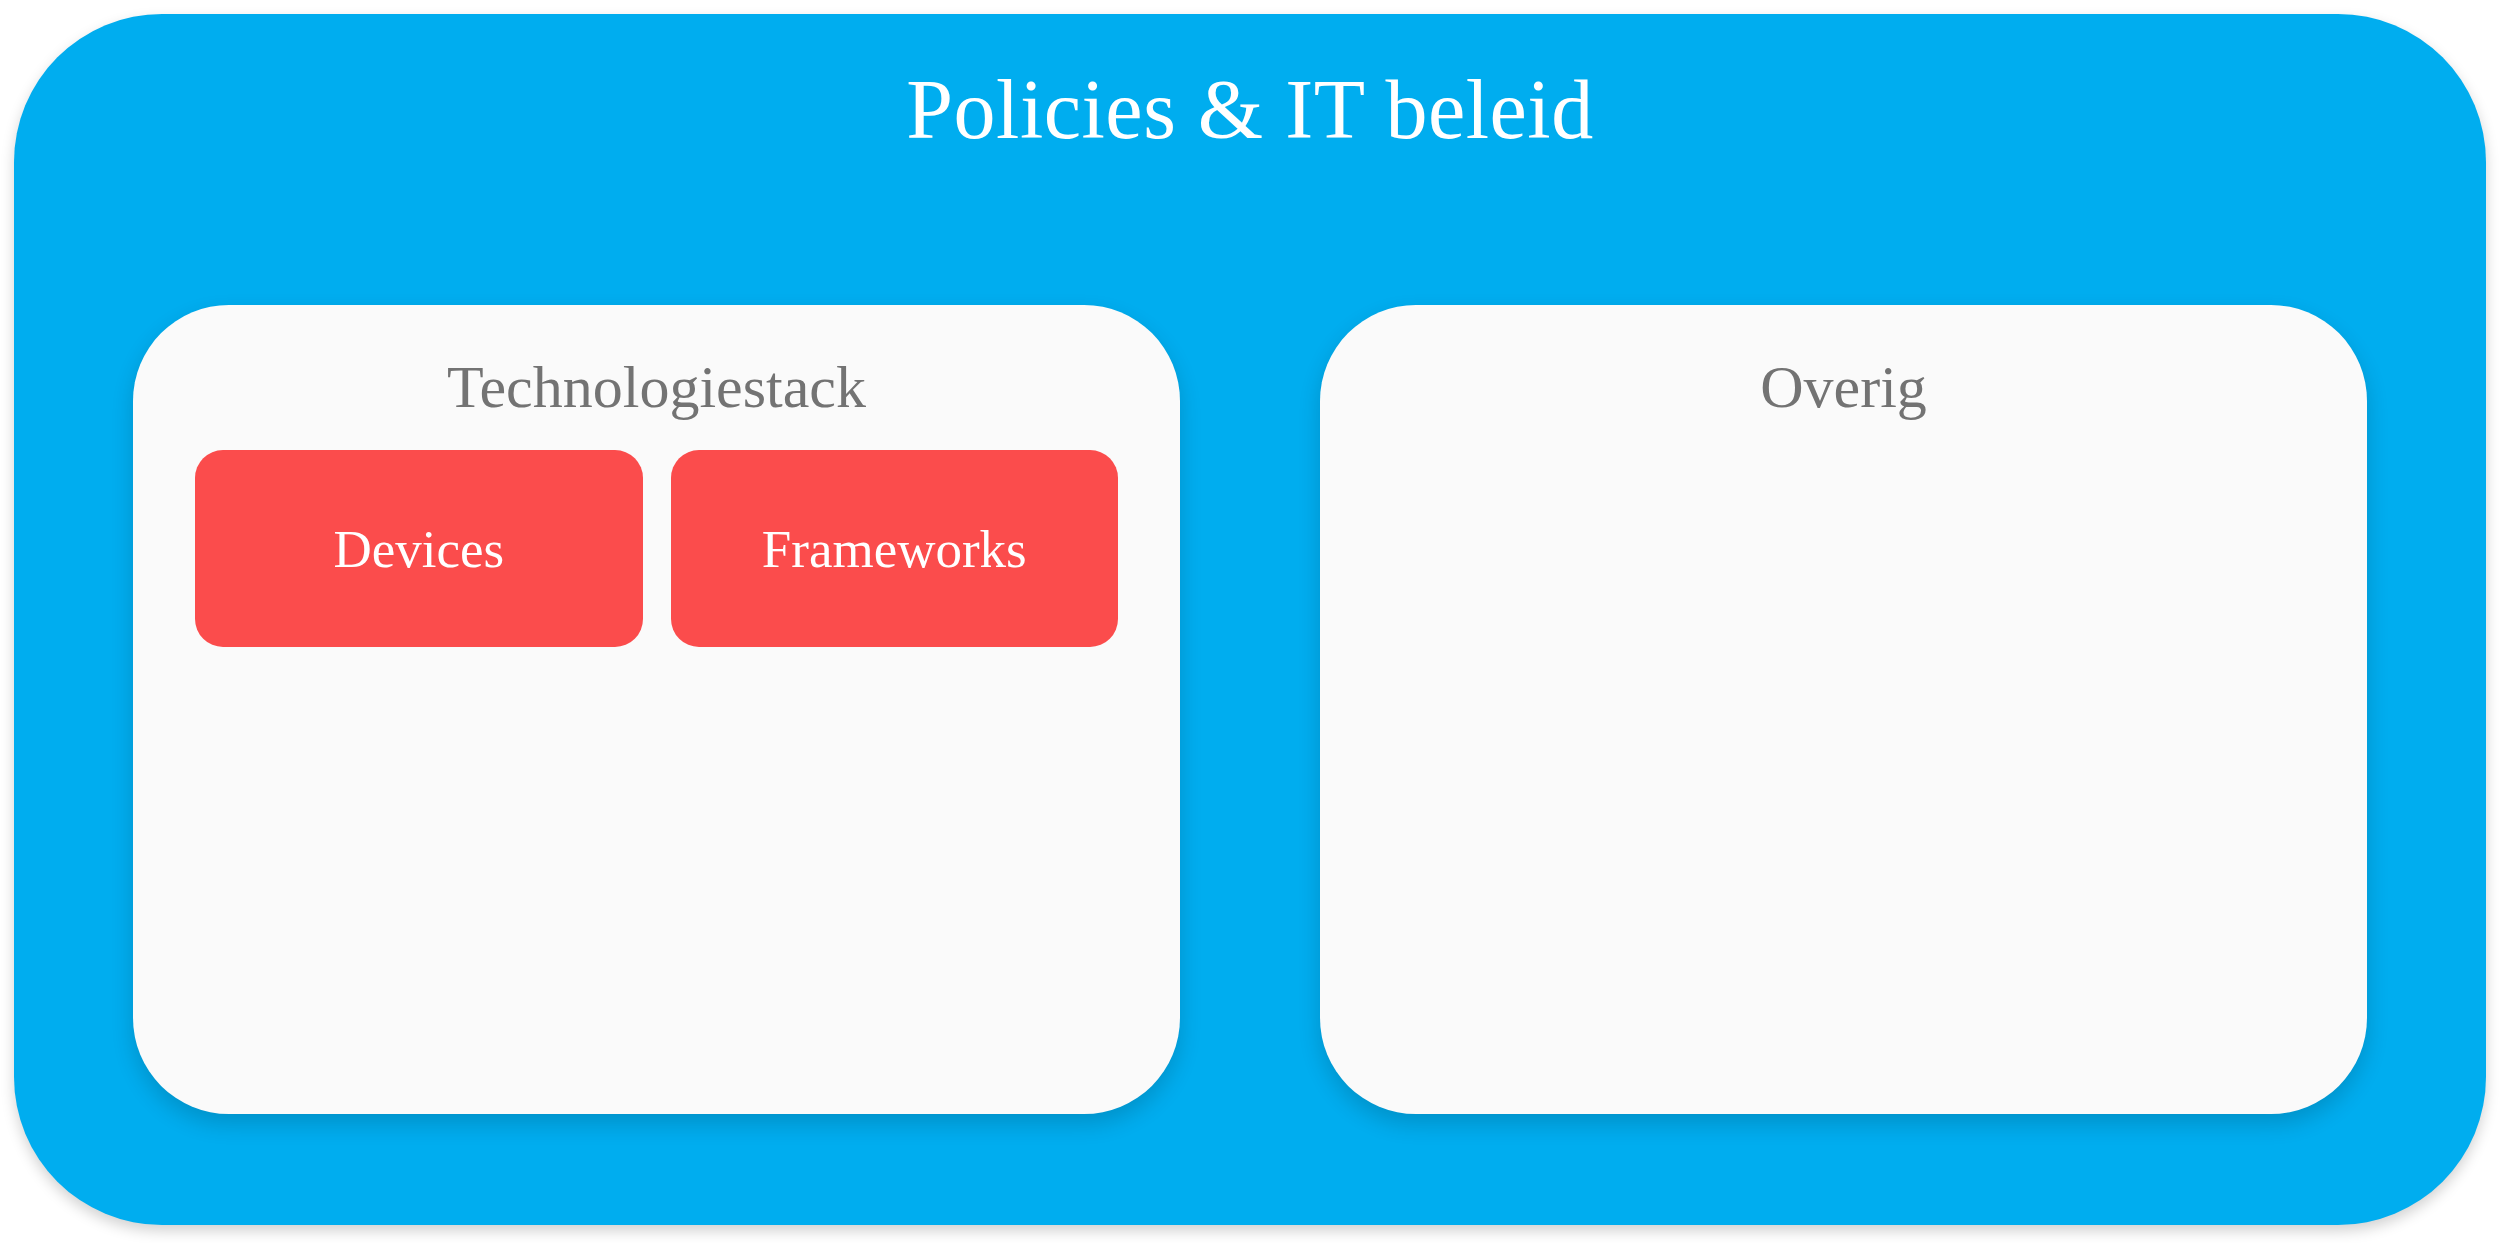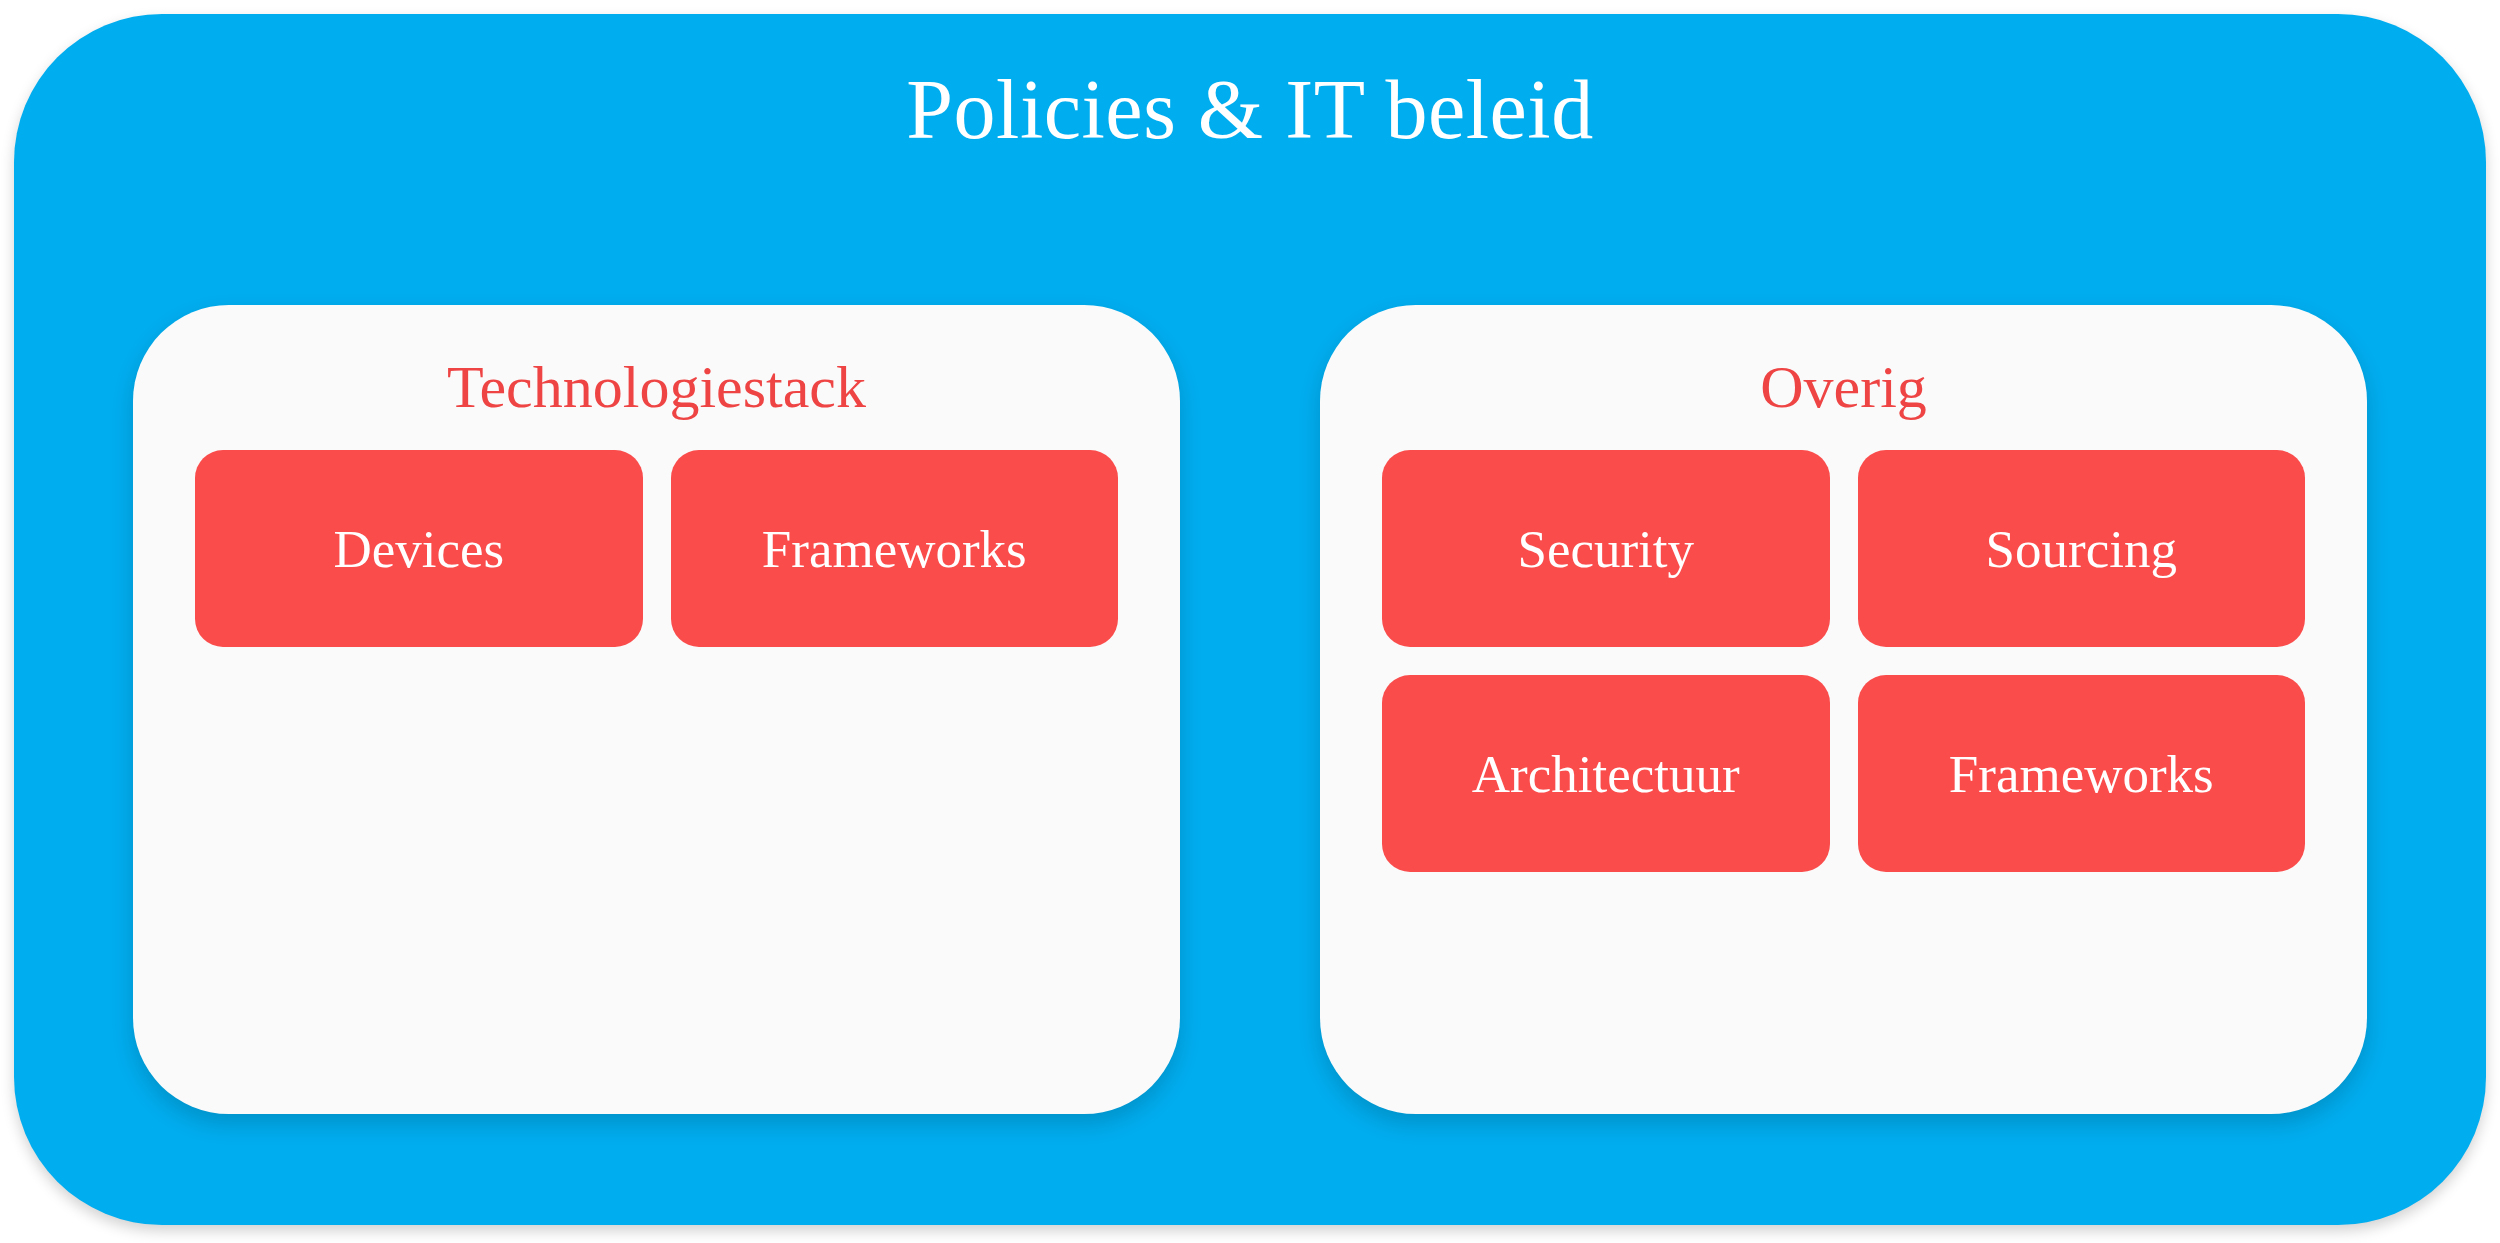--- a/index.html
+++ b/index.html
@@ -73,7 +73,7 @@
   }
 
   .panel-title {
-    color: #ef4444;
+    color: #737373;
     font-size: 60px;
     line-height: 92px;
     font-weight: 400;

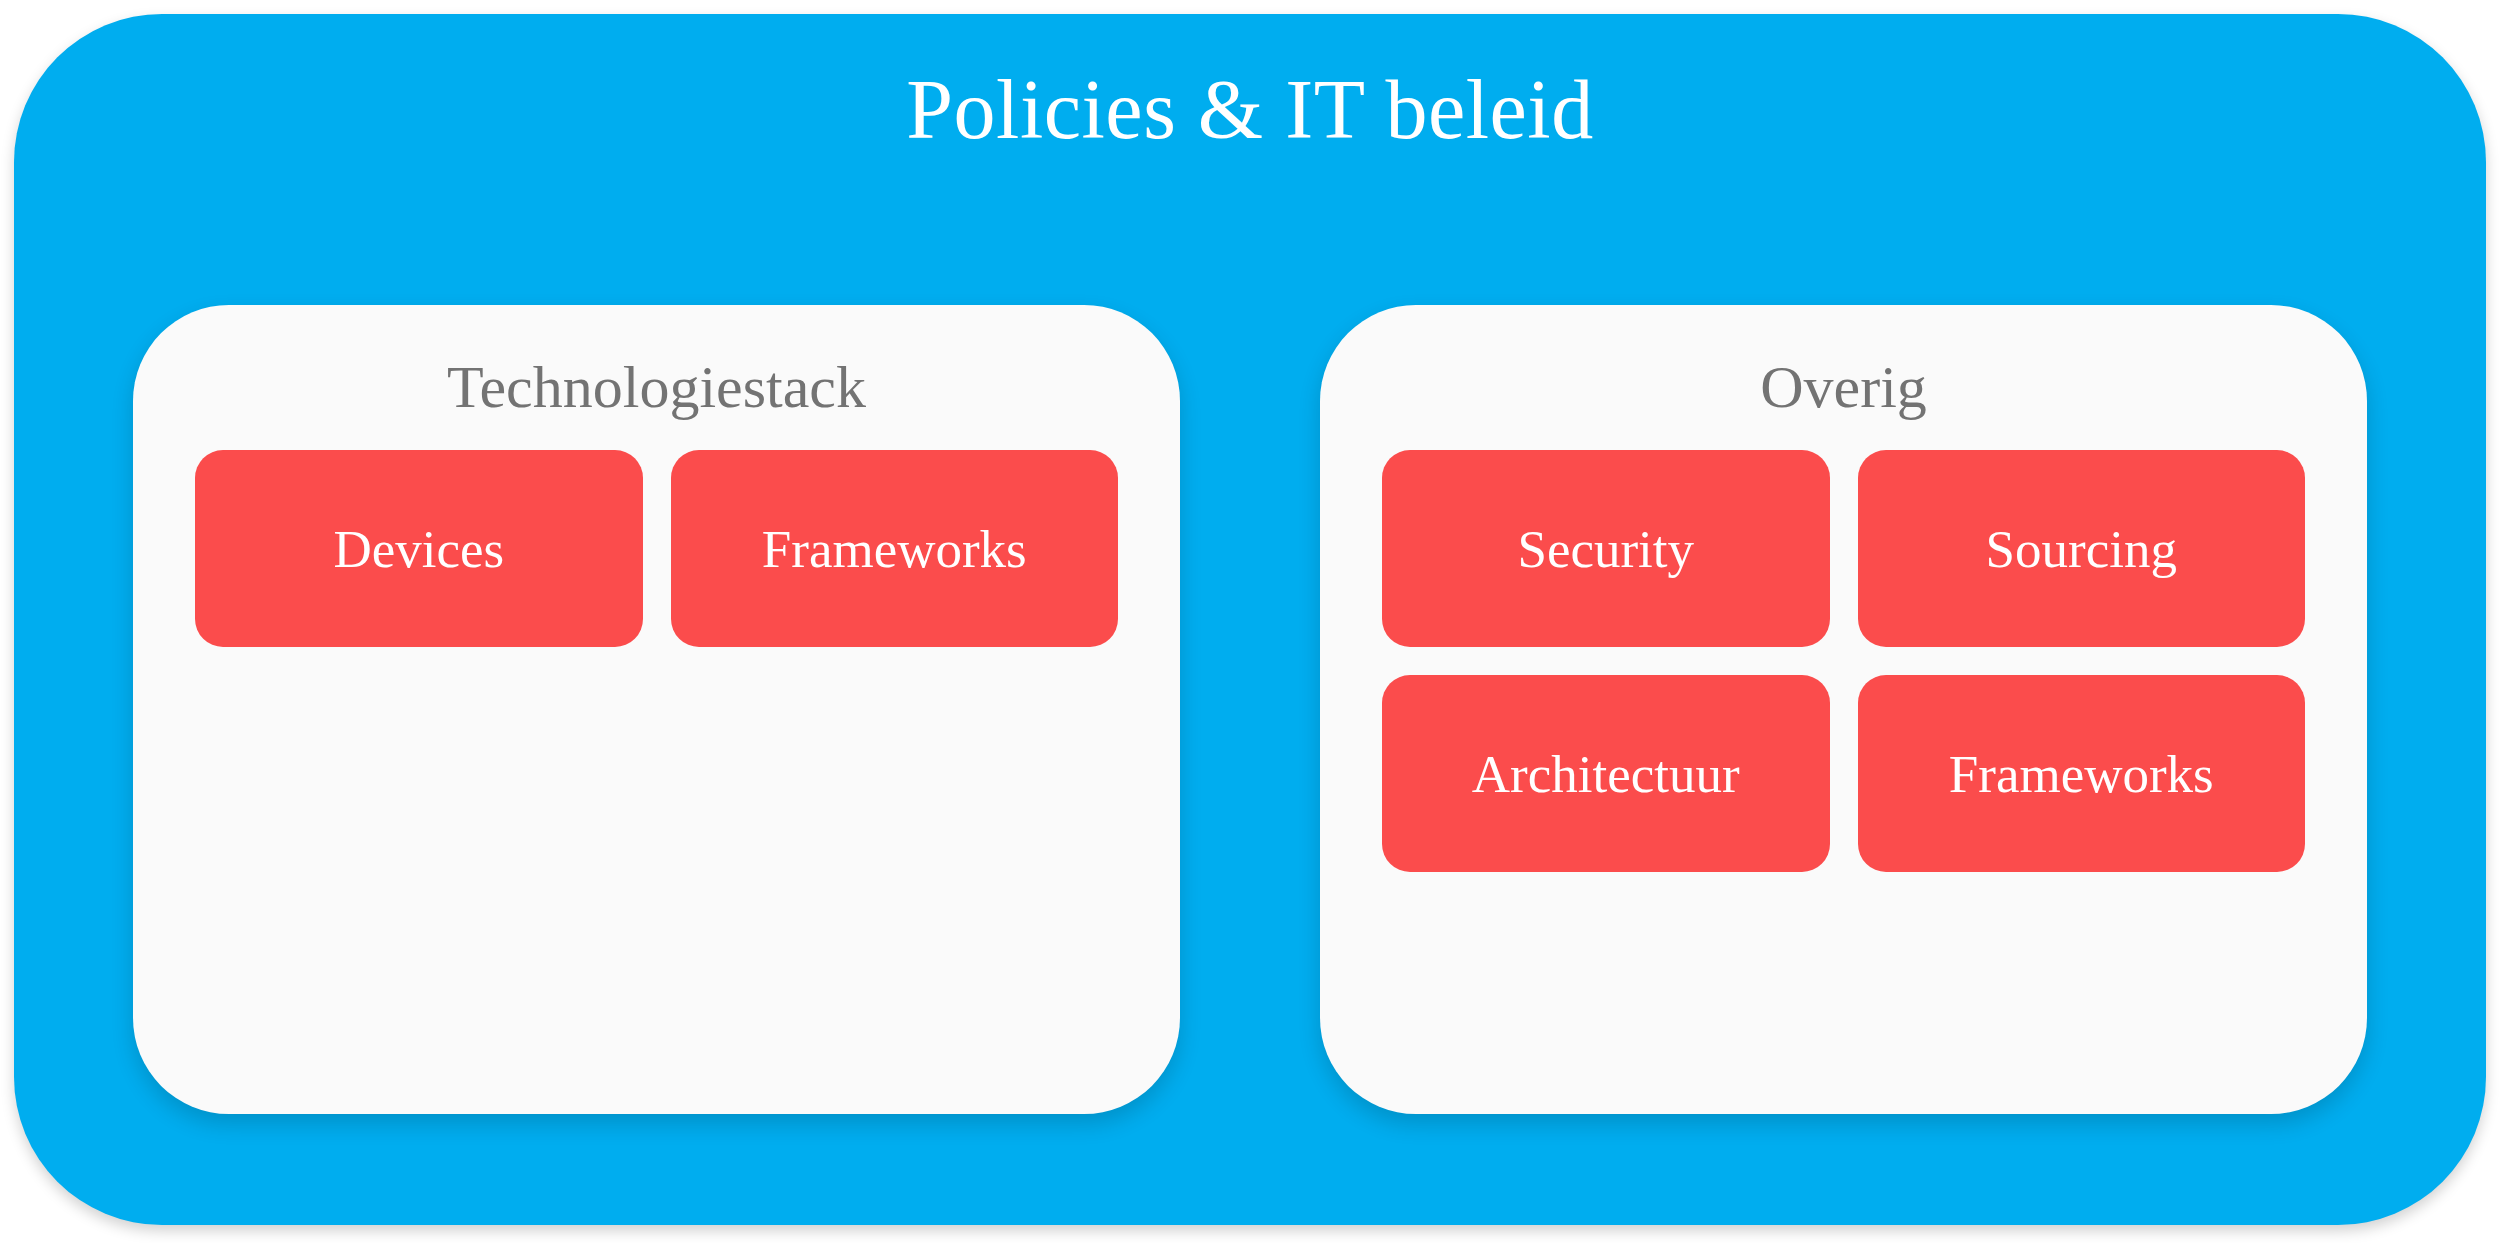--- a/index.html
+++ b/index.html
@@ -129,12 +129,6 @@
 
       <div class="panel">
         <div class="panel-title">Overig</div>
-        <div class="chip-grid">
-          <div class="chip">Security</div>
-          <div class="chip">Sourcing</div>
-          <div class="chip">Architectuur</div>
-          <div class="chip">Frameworks</div>
-        </div>
       </div>
 
     </div>

